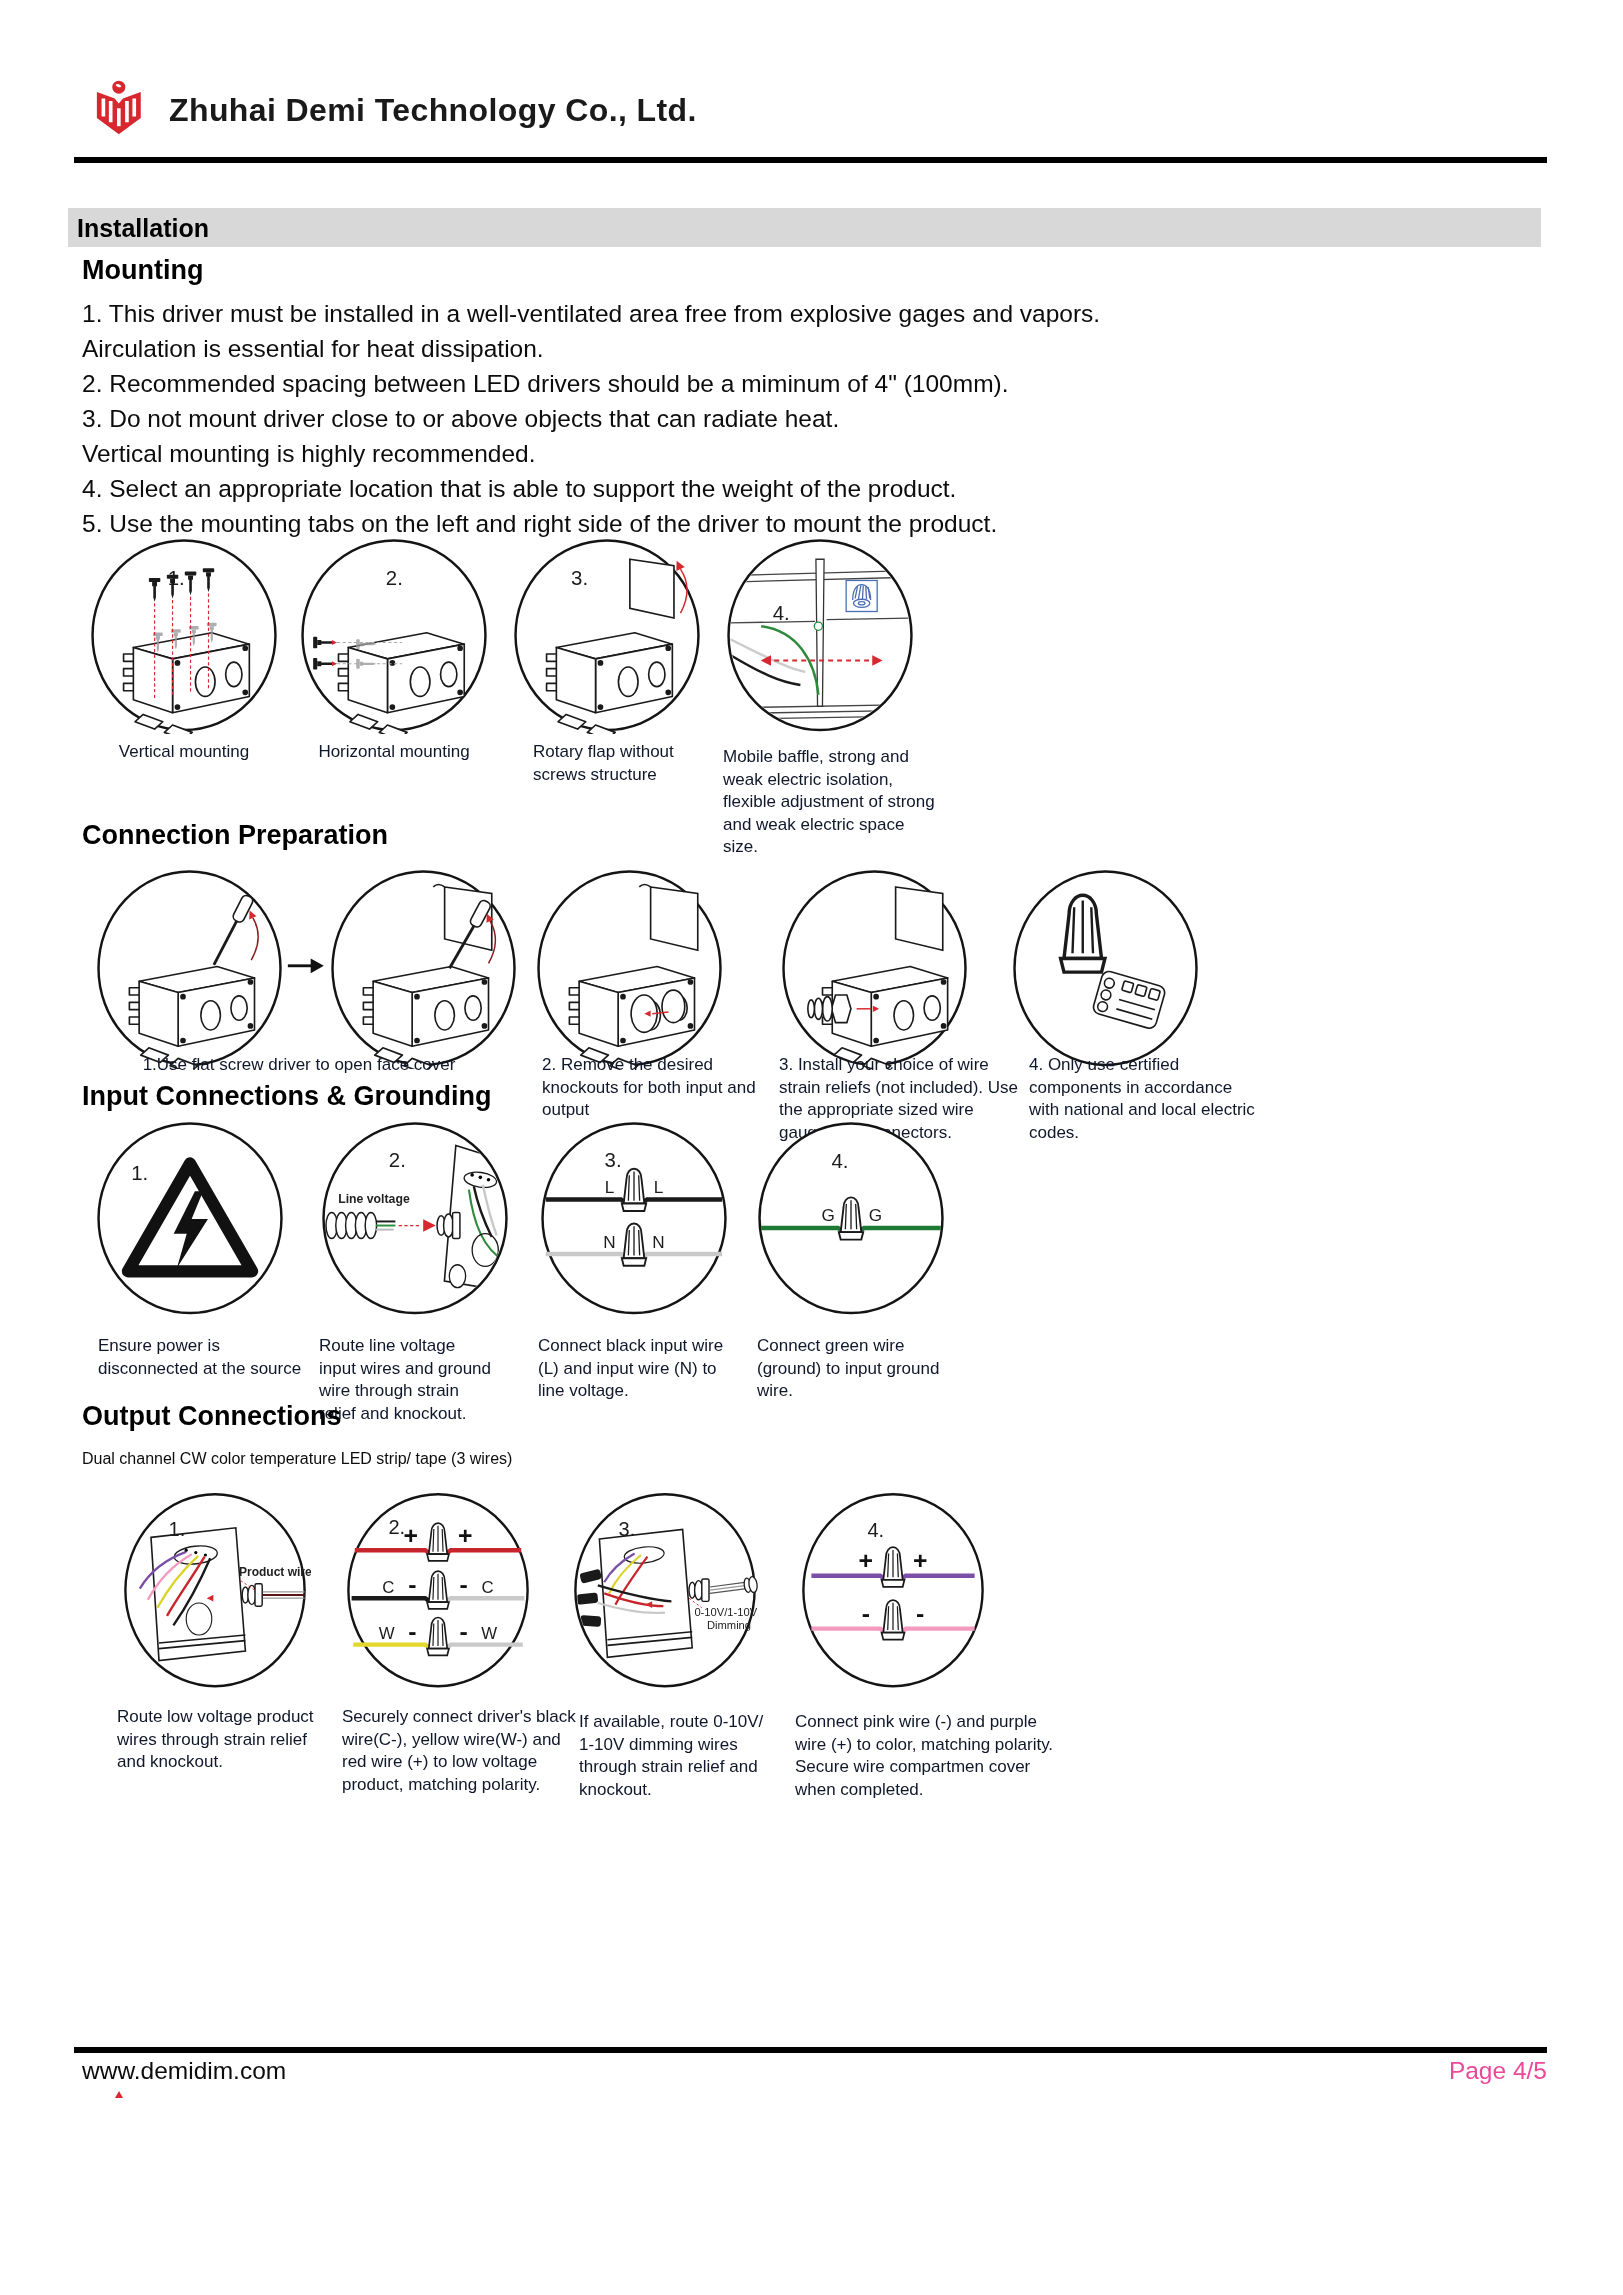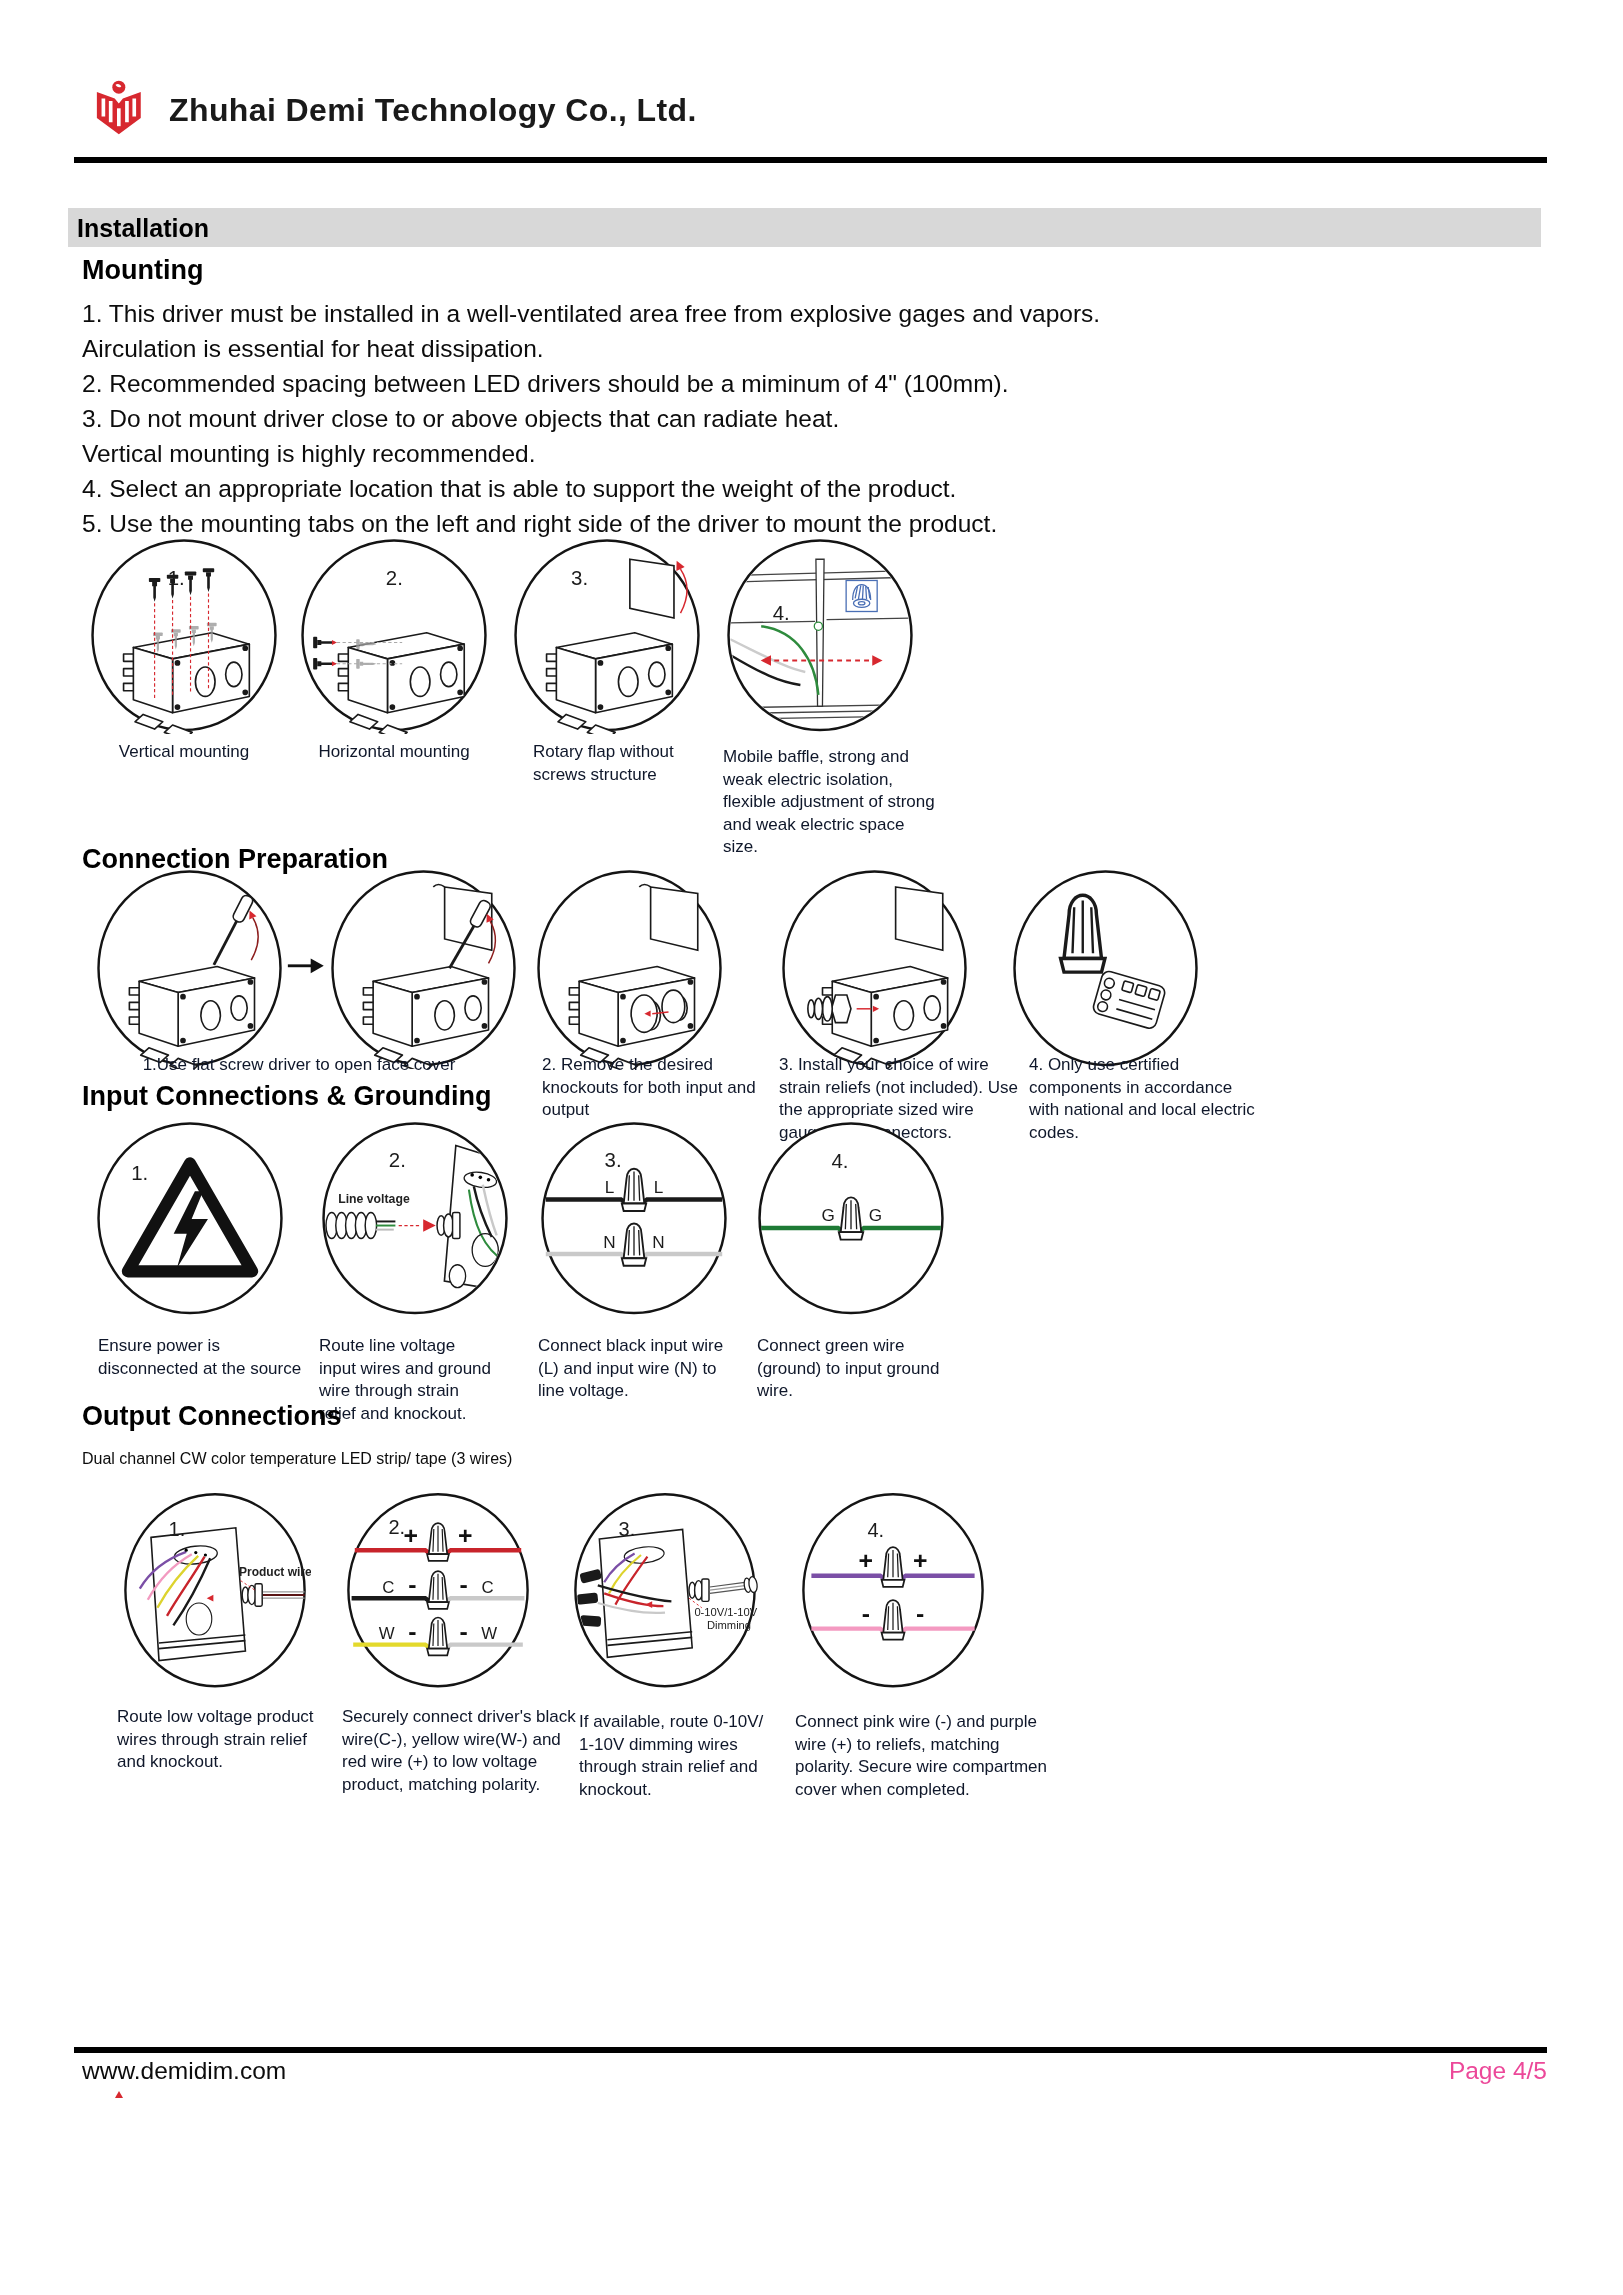--- a/index.html
+++ b/index.html
@@ -199,7 +199,7 @@
   <div class="abs cap" style="left:533px;top:741px;width:155px;">Rotary flap without screws structure</div>
   <div class="abs cap" style="left:723px;top:746px;width:221px;">Mobile baffle, strong and weak electric isolation, flexible adjustment of strong and weak electric space size.</div>
 
-  <div class="abs h2" style="left:82px;top:820px;margin-top:24px;">Connection Preparation</div>
+  <div class="abs h2" style="left:82px;top:820px;">Connection Preparation</div>
 
   <div class="abs fig" style="left:92px;top:869px;">
     <svg width="195" height="200" viewBox="0 0 240 246">

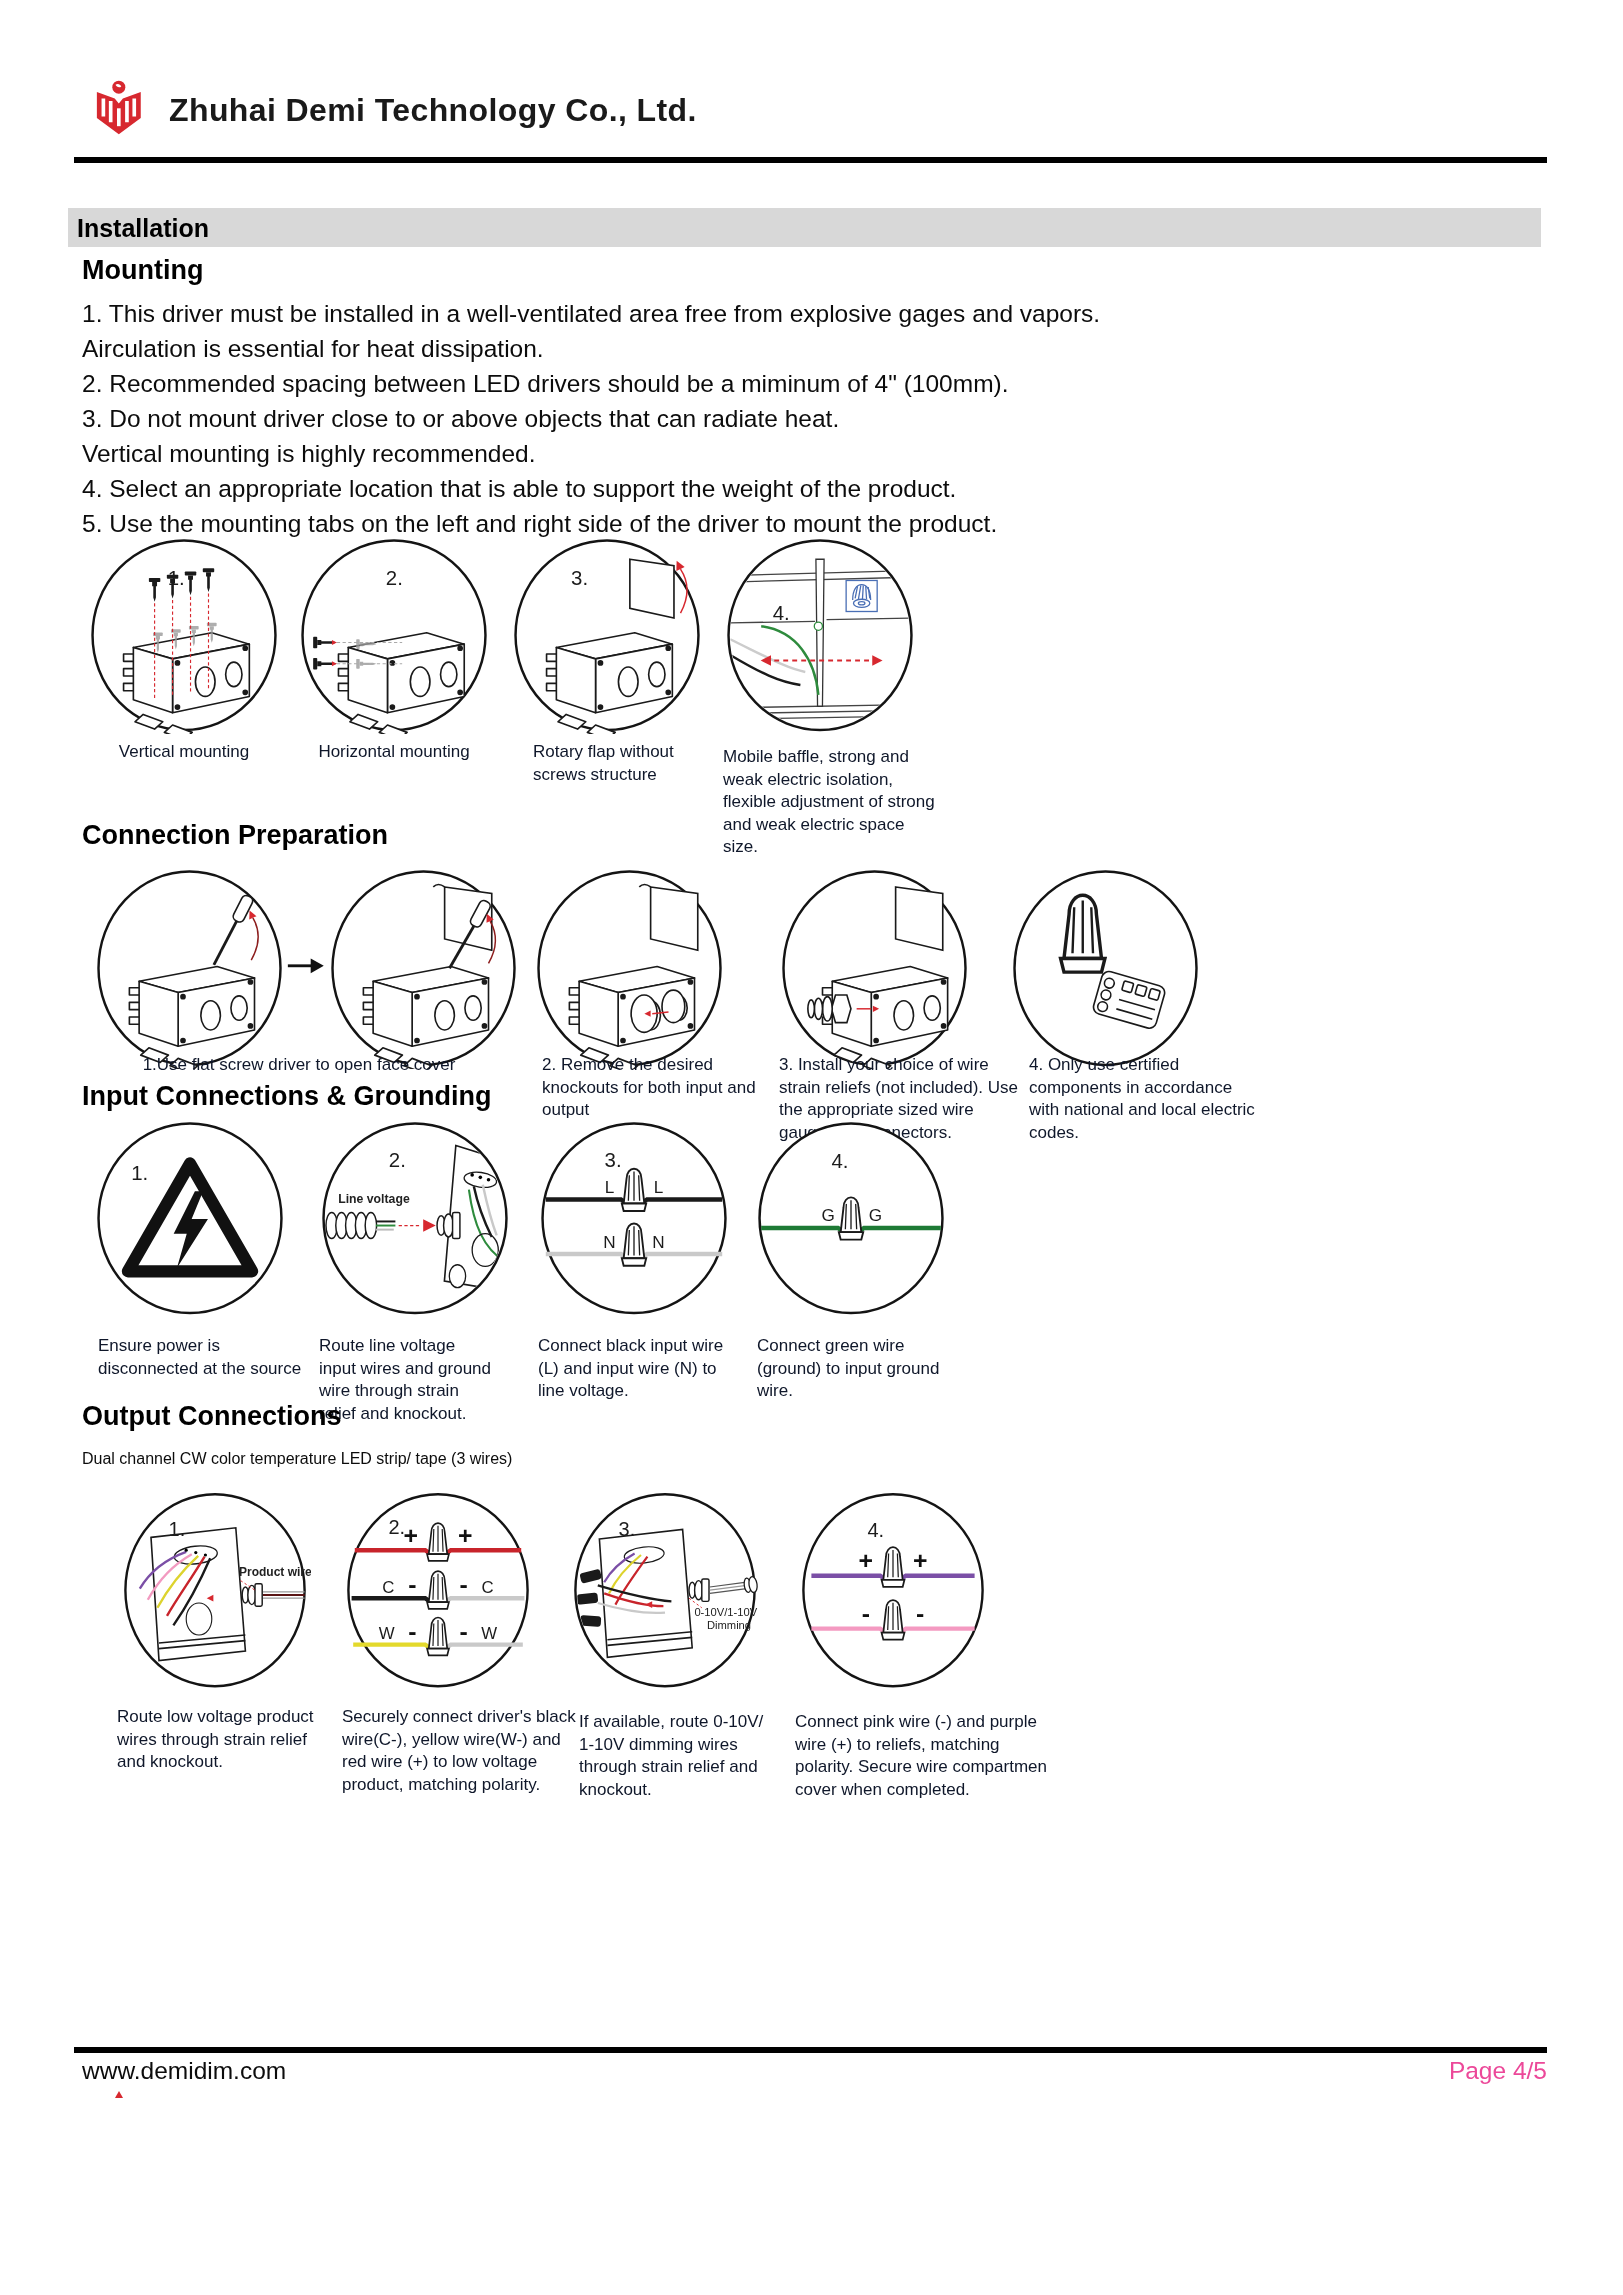--- a/index.html
+++ b/index.html
@@ -507,7 +507,7 @@
   <div class="abs cap" style="left:117px;top:1706px;width:209px;">Route low voltage product wires through strain relief and knockout.</div>
   <div class="abs cap" style="left:342px;top:1706px;width:239px;">Securely connect driver's black wire(C-), yellow wire(W-) and red wire (+) to low voltage product, matching polarity.</div>
   <div class="abs cap" style="left:579px;top:1711px;width:188px;">If available, route 0-10V/ 1-10V dimming wires through strain relief and knockout.</div>
-  <div class="abs cap" style="left:795px;top:1711px;width:262px;">Connect pink wire (-) and purple wire (+) to reliefs, matching polarity. Secure wire compartmen cover when completed.</div>
+  <div class="abs cap" style="left:795px;top:1711px;width:262px;">Connect pink wire (-) and purple wire (+) to color, matching polarity. Secure wire compartmen cover when completed.</div>
 
   <div class="abs footer-rule"></div>
   <div class="abs footer-site">www.demidim.com</div>

